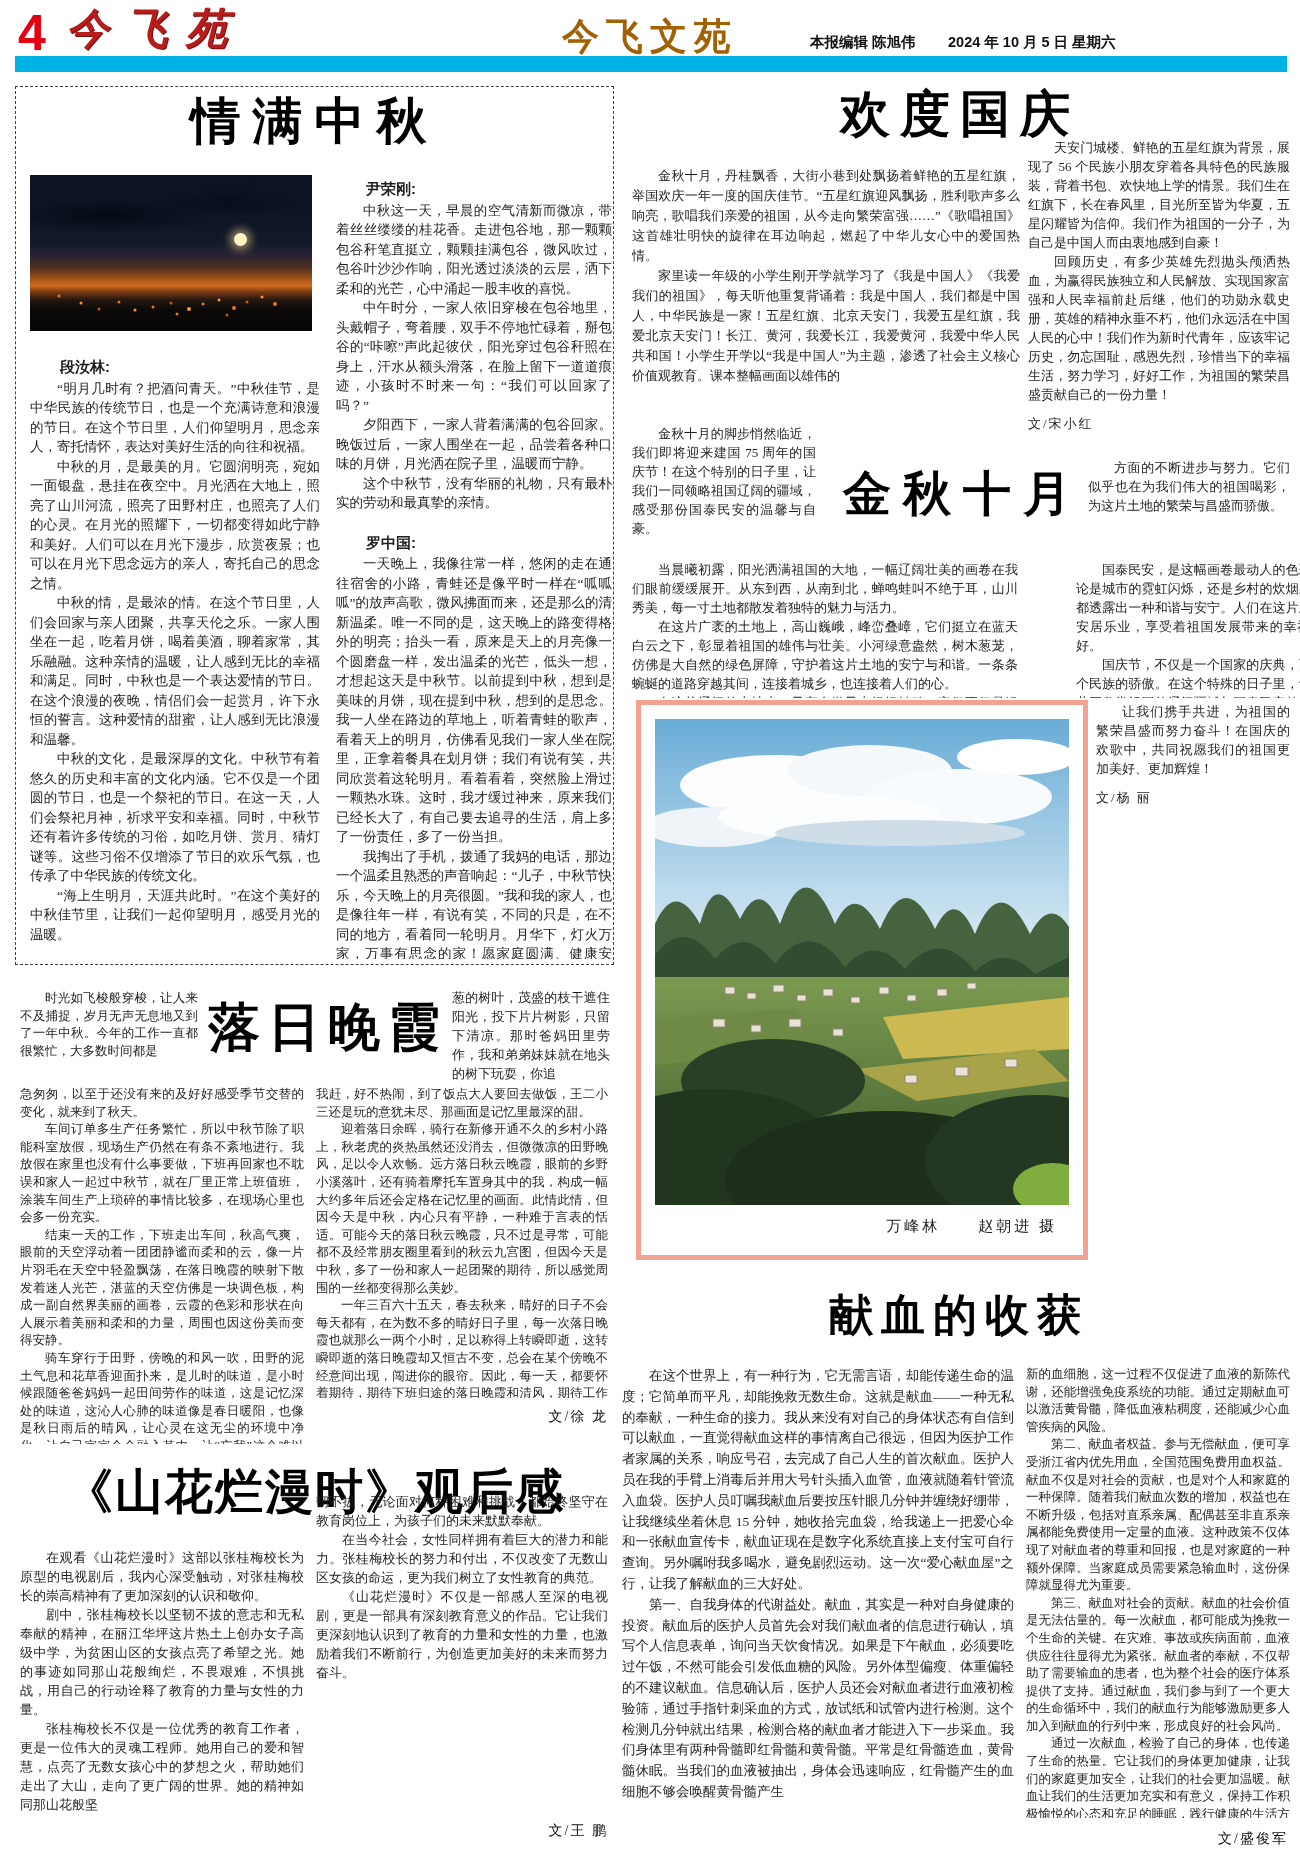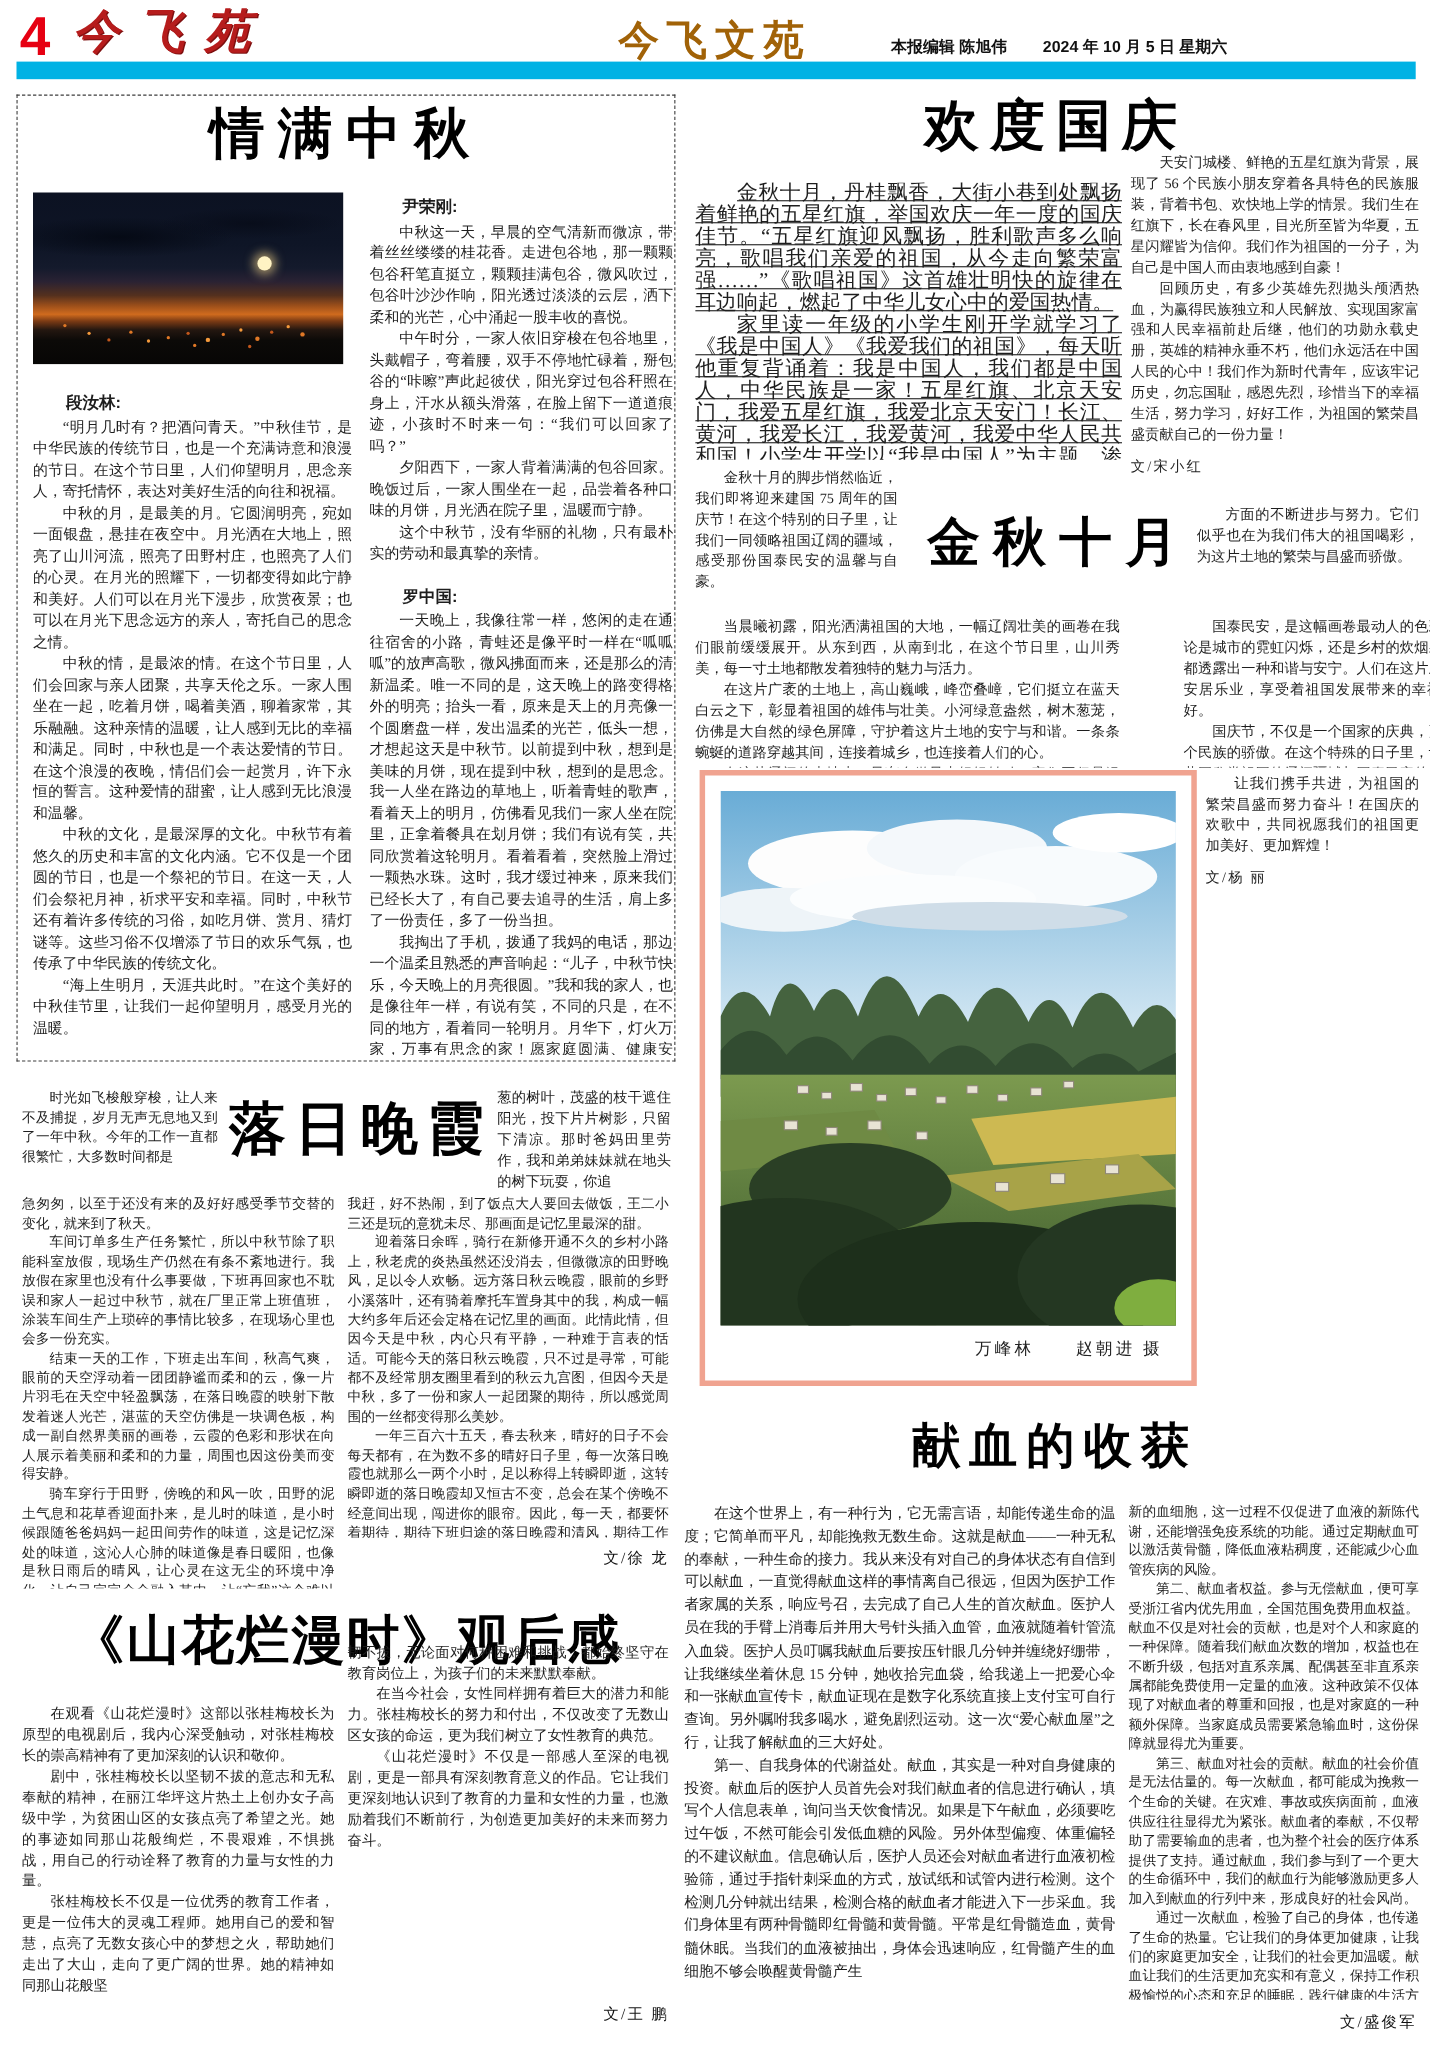--- a/index.html
+++ b/index.html
@@ -34,7 +34,7 @@
   .fs13  { font-size:13px;   line-height:19px; }
   .fs125 { font-size:12.5px; line-height:17.6px; }
   .fs14  { font-size:13.5px; line-height:20.8px; }
-  .fs13h { font-size:19px; line-height:20px;text-decoration:underline; }
+  .fs13h { font-size:13px; line-height:20px; }
 
   
   .qbox { position:absolute; left:15px; top:86px; width:599px; height:879px;

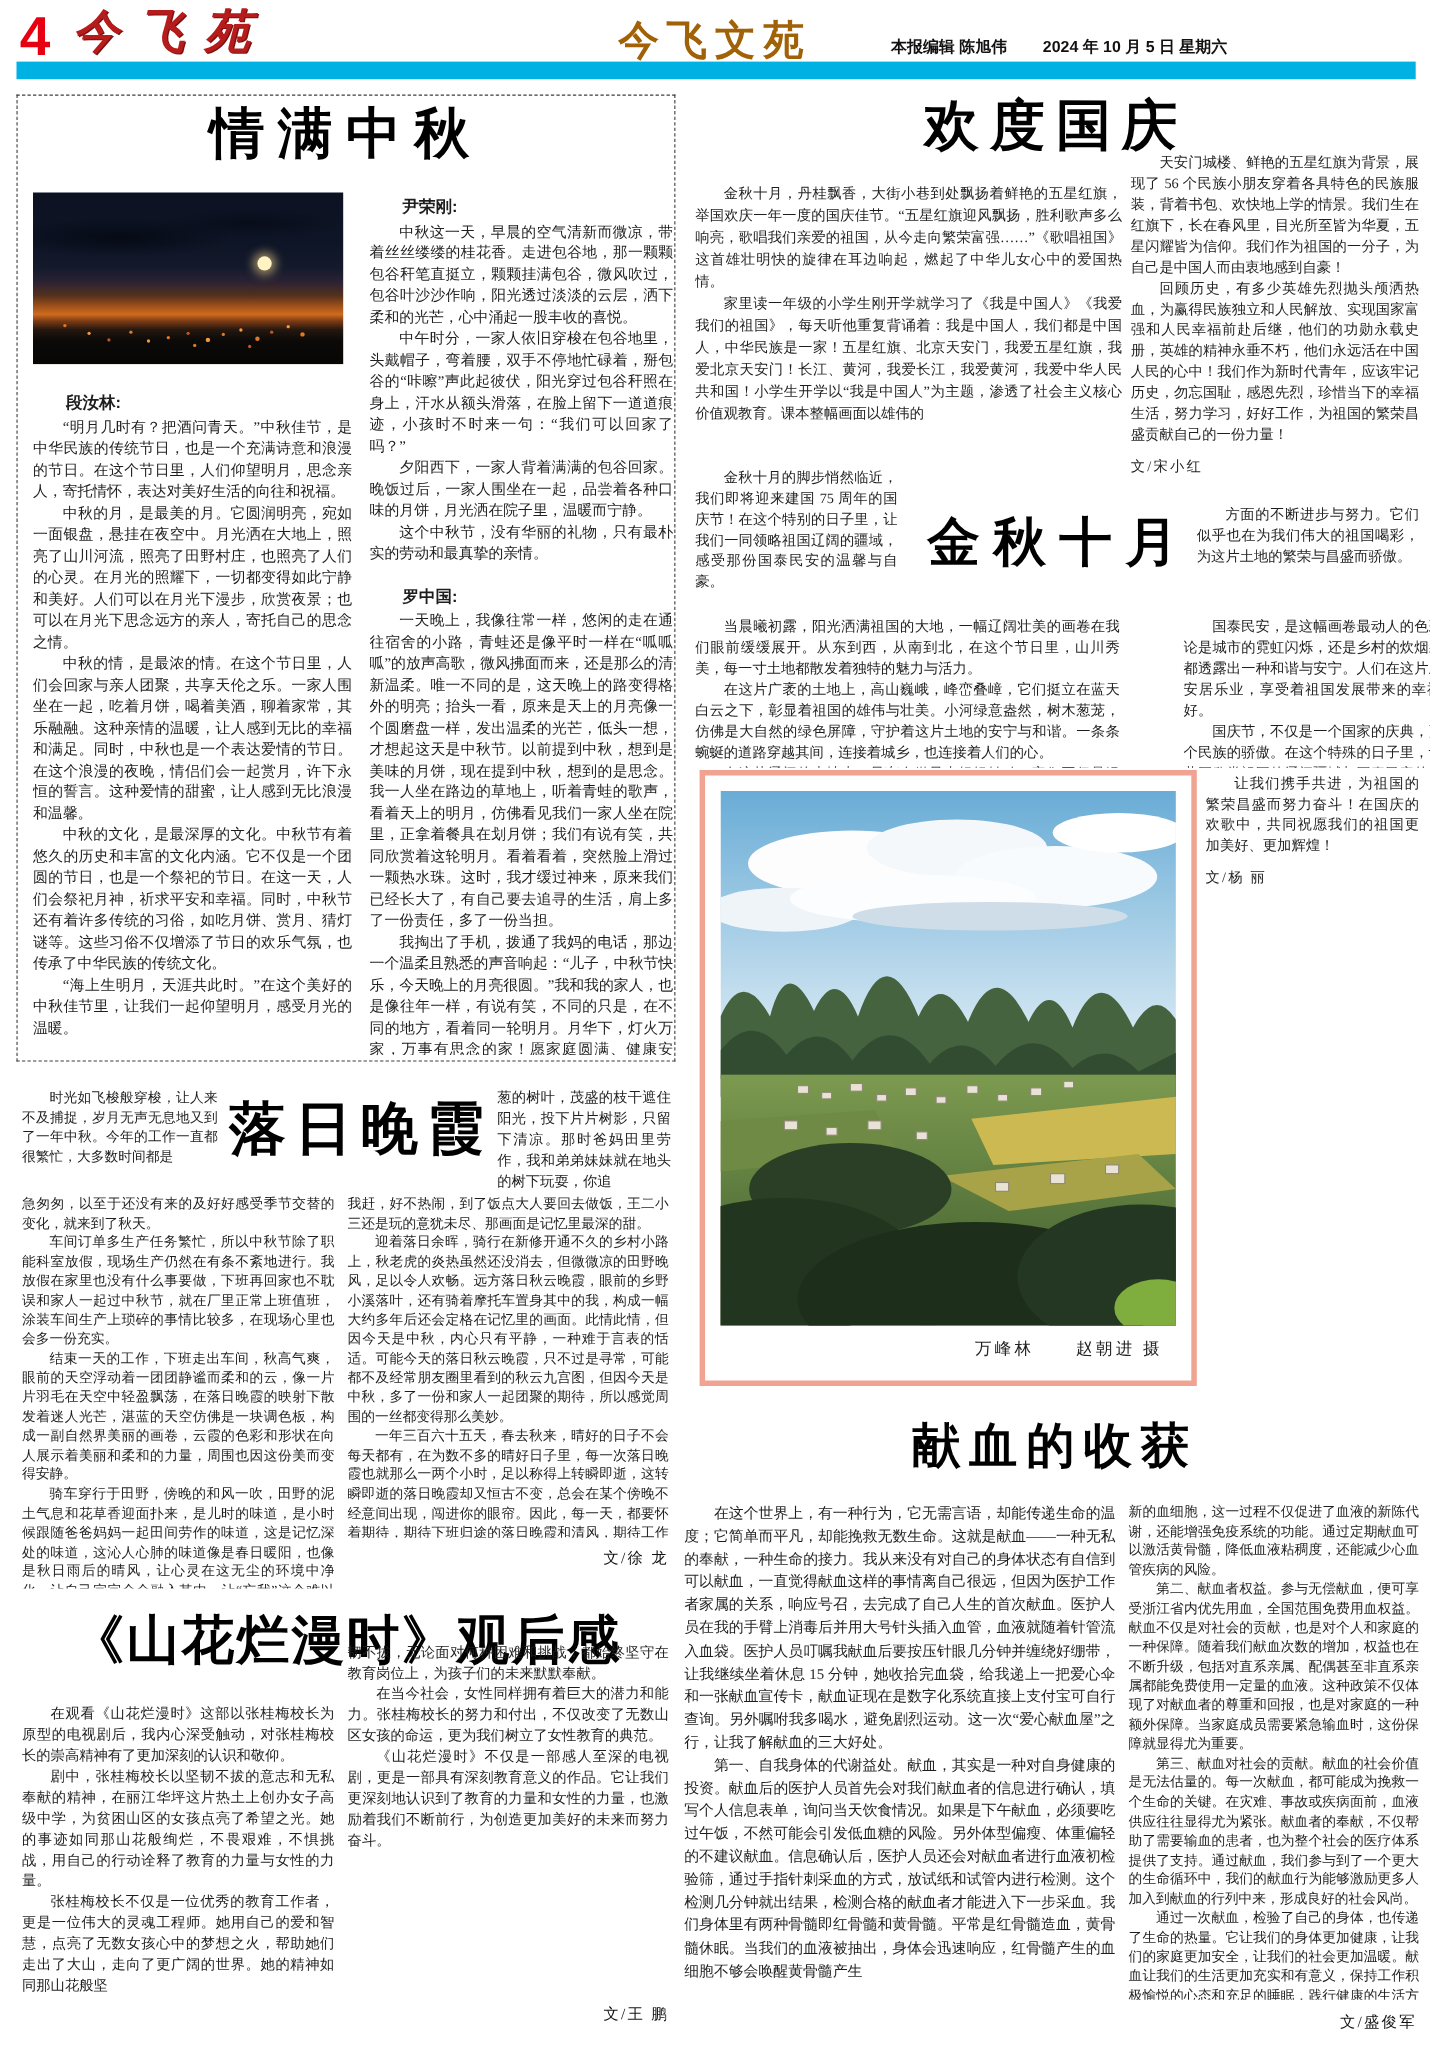--- a/index.html
+++ b/index.html
@@ -128,7 +128,7 @@
       <p>方面的不断进步与努力。它们似乎也在为我们伟大的祖国喝彩，为这片土地的繁荣与昌盛而骄傲。</p>
     </div>
     <div class="col fs13" style="left:632px;top:560px;width:386px;height:138px;">
-      <p>当晨曦初露，阳光洒满祖国的大地，一幅辽阔壮美的画卷在我们眼前缓缓展开。从东到西，从南到北，在这个节日里，山川秀美，每一寸土地都散发着独特的魅力与活力。</p>
+      <p>当晨曦初露，阳光洒满祖国的大地，一幅辽阔壮美的画卷在我们眼前缓缓展开。从东到西，从南到北，蝉鸣蛙叫不绝于耳，山川秀美，每一寸土地都散发着独特的魅力与活力。</p>
       <p>在这片广袤的土地上，高山巍峨，峰峦叠嶂，它们挺立在蓝天白云之下，彰显着祖国的雄伟与壮美。小河绿意盎然，树木葱茏，仿佛是大自然的绿色屏障，守护着这片土地的安宁与和谐。一条条蜿蜒的道路穿越其间，连接着城乡，也连接着人们的心。</p>
       <p>在这片辽阔的土地上，风车在微风中轻轻转动，它们不仅是绿色能源的象征，更是祖国发展的见证。它们的存在，寓意着祖国在科技、环保、可持续发展等</p>
     </div>

